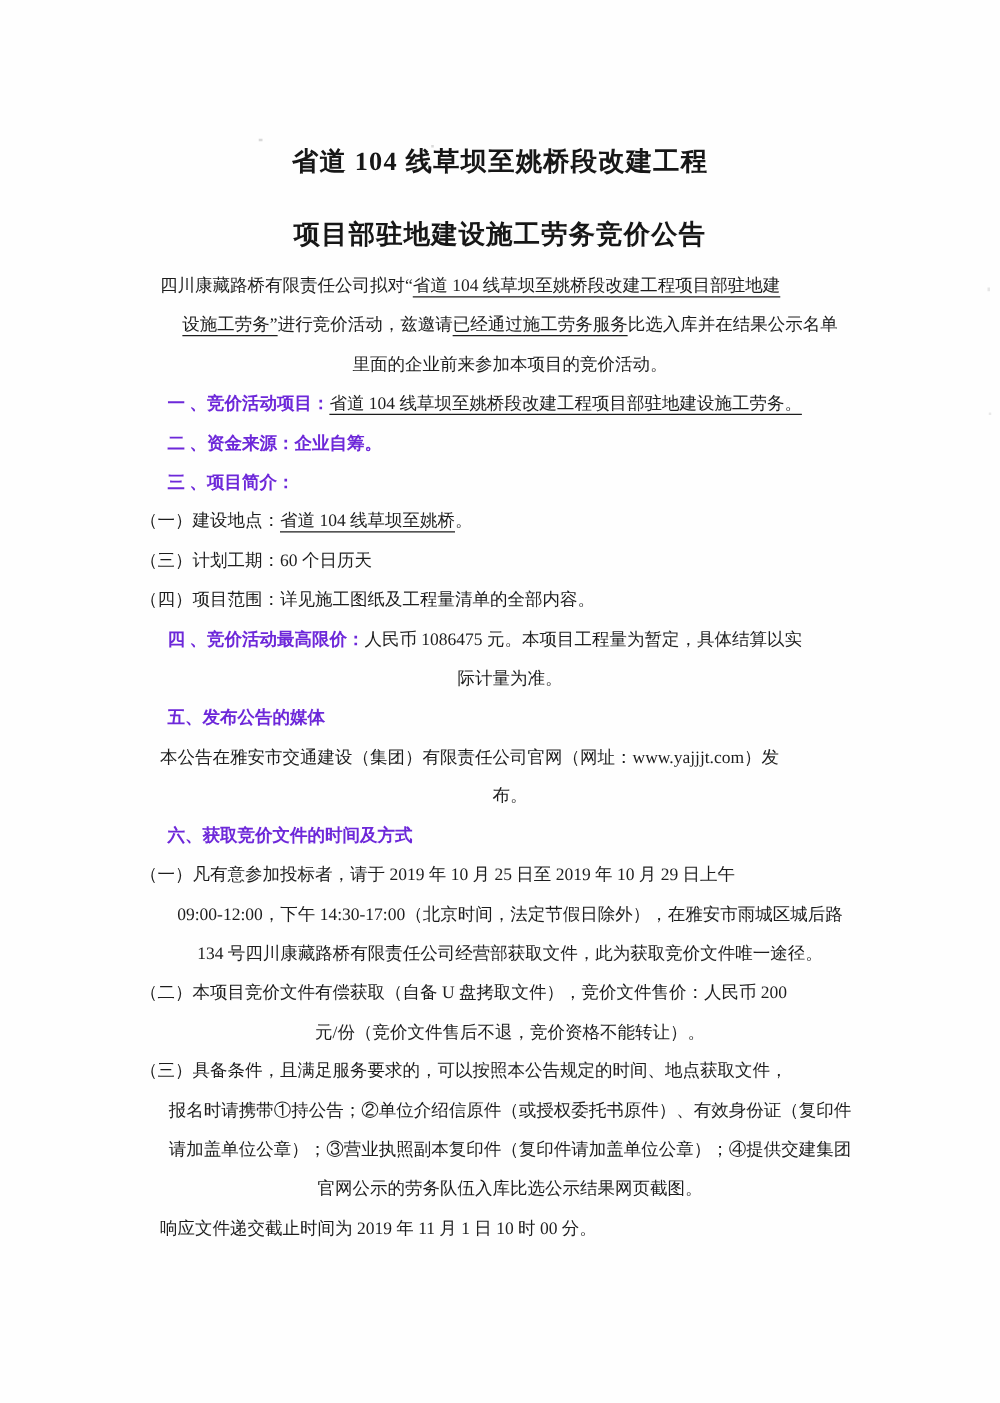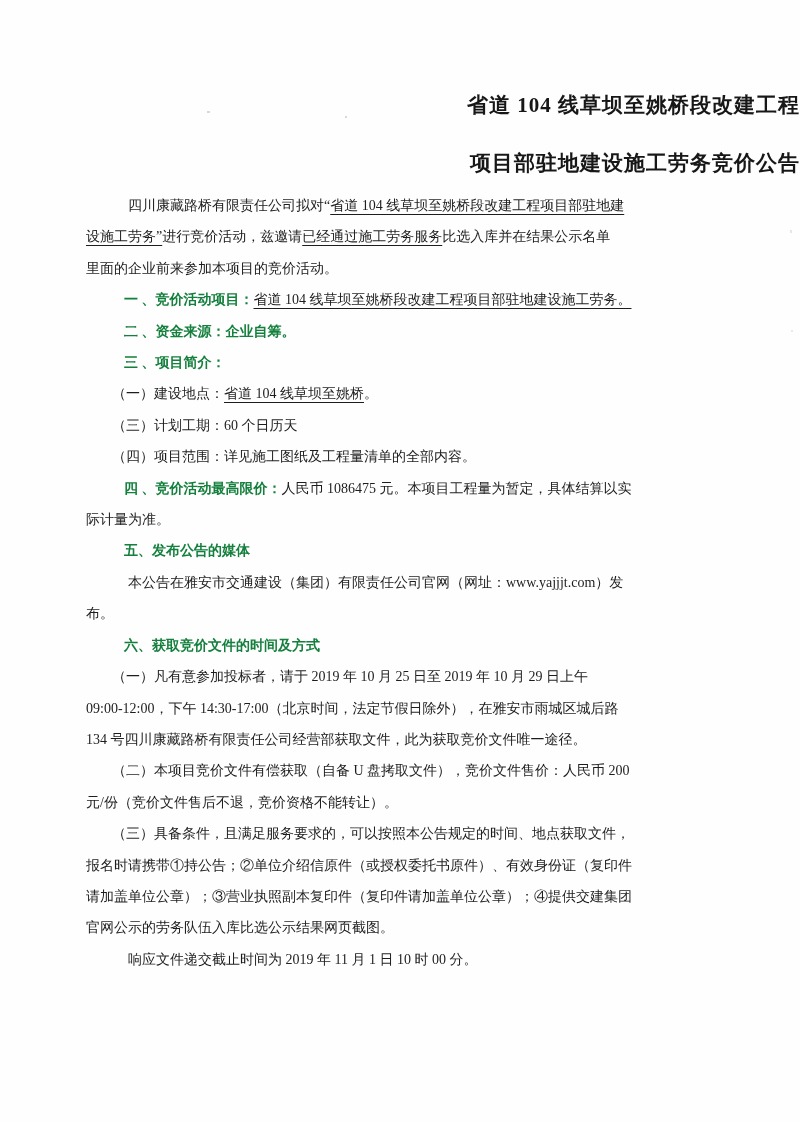--- a/index.html
+++ b/index.html
@@ -13,7 +13,7 @@
     overflow:hidden;
     box-sizing:border-box;
   }
-  .titles{padding-top:92px;text-align:right;}
+  .titles{padding-top:116px;text-align:center;}
   .title-line{
     font-size:21px;
     font-weight:700;

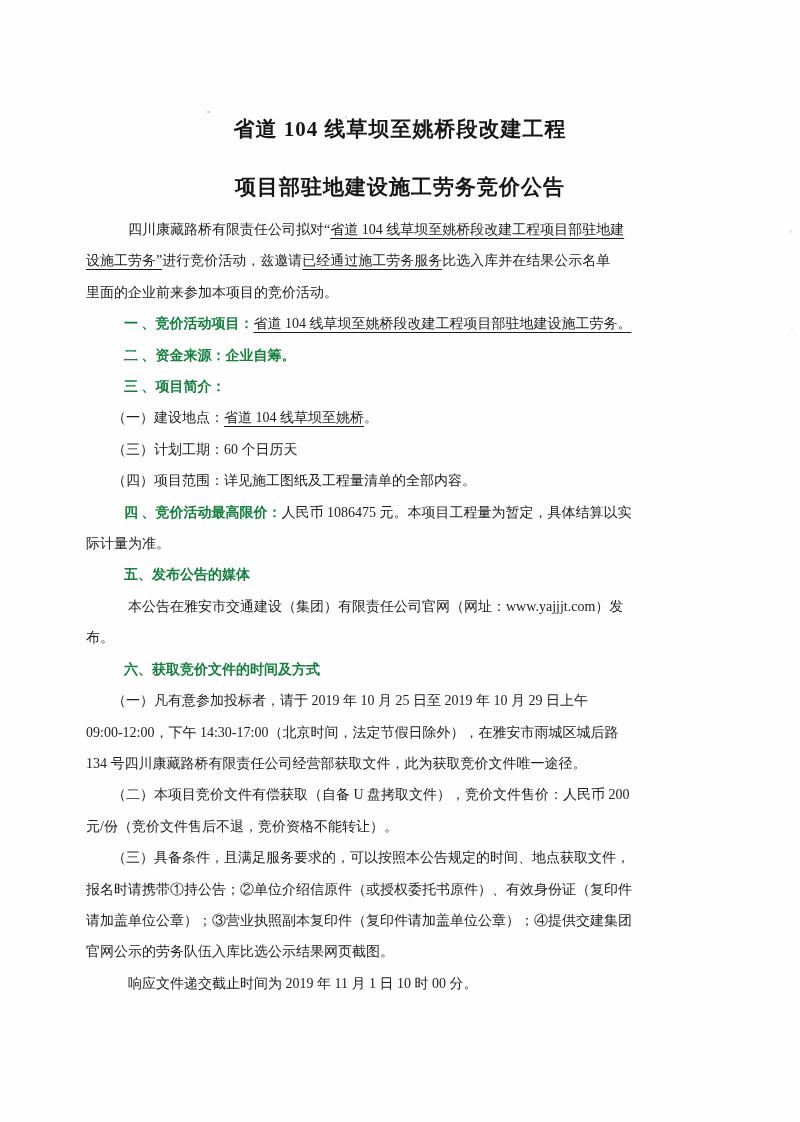--- a/index.html
+++ b/index.html
@@ -31,7 +31,7 @@
   .indent-para{padding-left:42px;}
   .indent-head{padding-left:38px;}
   .indent-paren{padding-left:26px;}
-  .flush{padding-left:0;}
+  .flush{padding-left:0;text-align:center;}
   .b{font-weight:700;color:#15803d;}
   .u{
     text-decoration:underline;

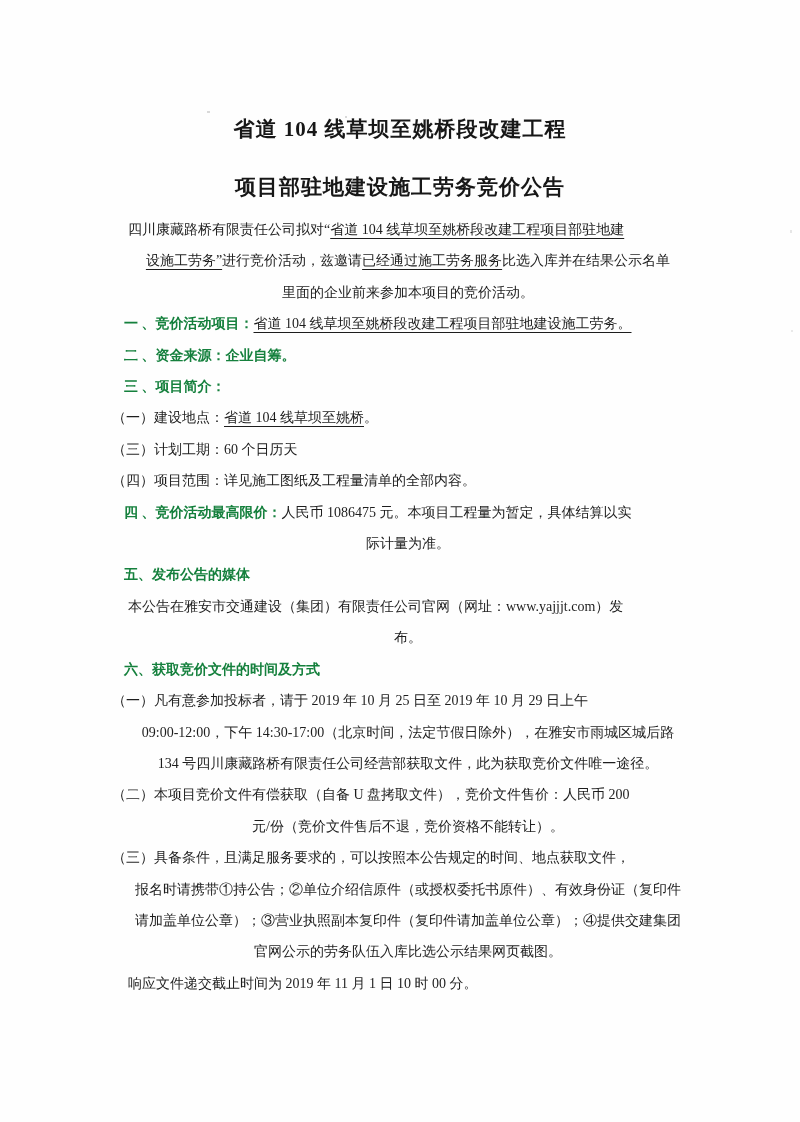--- a/index.html
+++ b/index.html
@@ -32,7 +32,7 @@
   .indent-head{padding-left:38px;}
   .indent-paren{padding-left:26px;}
   .flush{padding-left:0;text-align:center;}
-  .b{font-weight:700;color:#15803d;}
+  .b{font-weight:700;color:#6d28d9;margin-left:10px;}
   .u{
     text-decoration:underline;
     text-decoration-thickness:1.4px;

